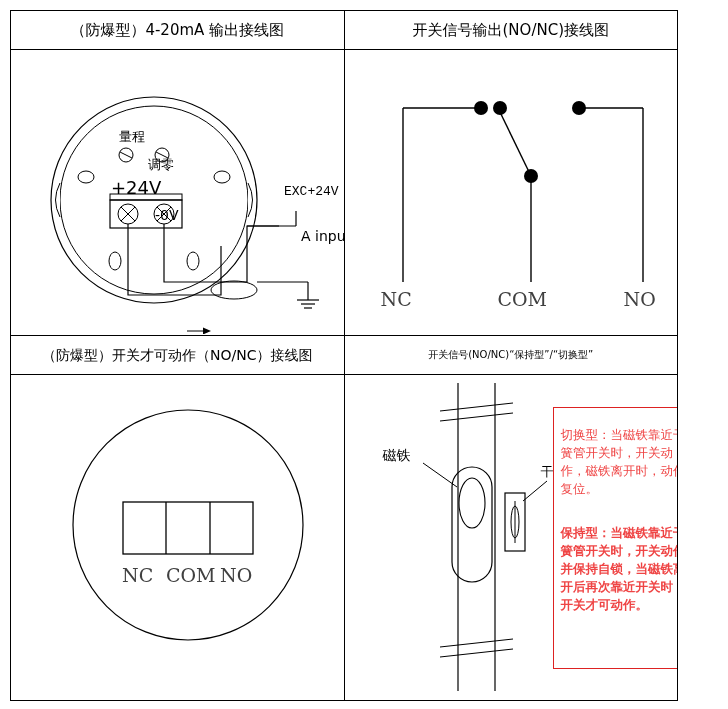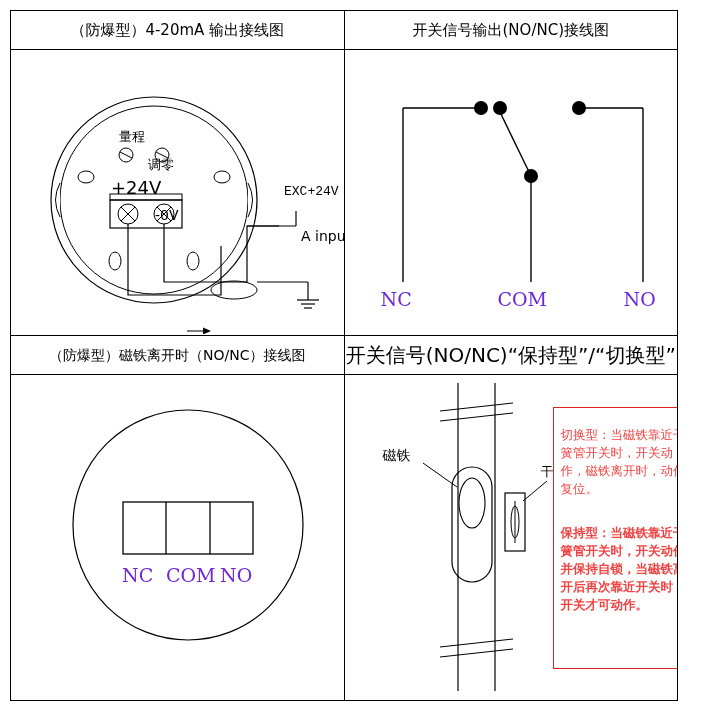--- a/index.html
+++ b/index.html
@@ -49,7 +49,7 @@
   .biglbl{
     position:absolute;
     font-size:19px;
-    color:#6d28d9;
+    color:#404040;
     white-space:nowrap;
     font-family:"DejaVu Serif","Liberation Serif",serif;
   }

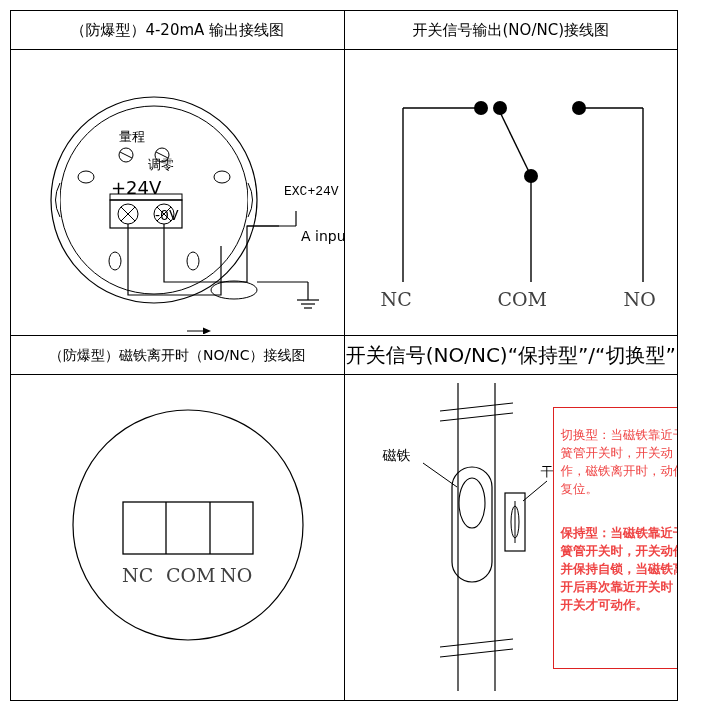--- a/index.html
+++ b/index.html
@@ -165,7 +165,7 @@
   </tr>
   <tr>
     <td>
-      <div class="hdr" style="font-size:14px;">（防爆型）磁铁离开时（NO/NC）接线图</div>
+      <div class="hdr" style="font-size:14px;">（防爆型）开关才可动作（NO/NC）接线图</div>
     </td>
     <td>
       <div class="hdr" style="font-size:20px;">开关信号(NO/NC)“保持型”/“切换型”</div>

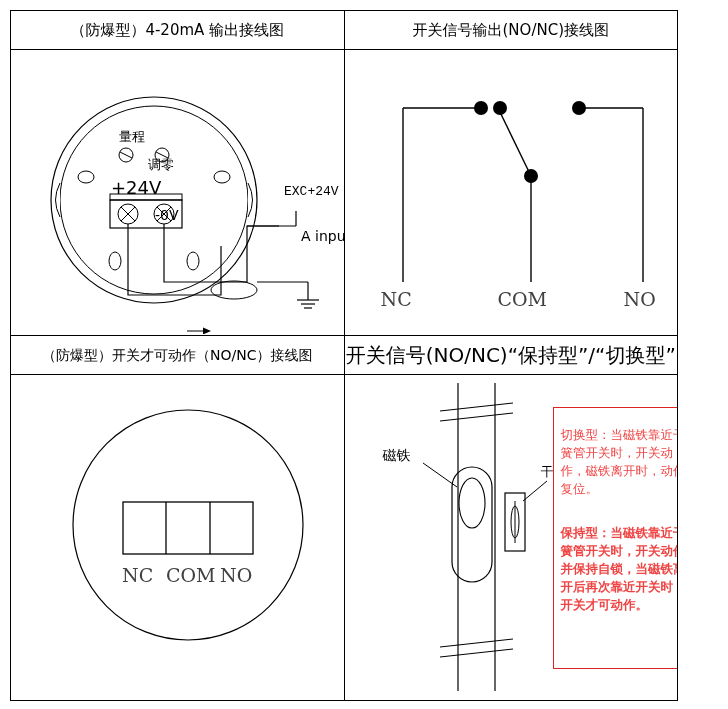--- a/index.html
+++ b/index.html
@@ -168,7 +168,7 @@
       <div class="hdr" style="font-size:14px;">（防爆型）开关才可动作（NO/NC）接线图</div>
     </td>
     <td>
-      <div class="hdr" style="font-size:20px;">开关信号(NO/NC)“保持型”/“切换型”</div>
+      <div class="hdr" style="font-size:10px;">开关信号(NO/NC)“保持型”/“切换型”</div>
     </td>
   </tr>
   <tr>

